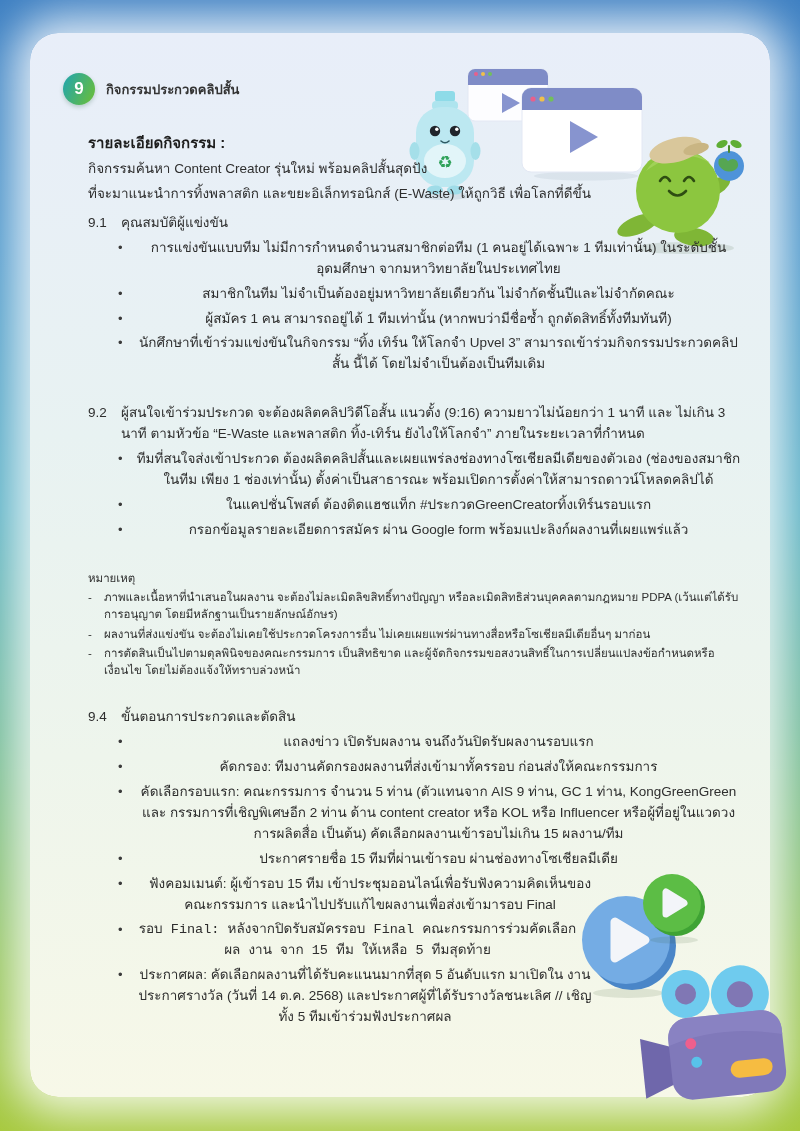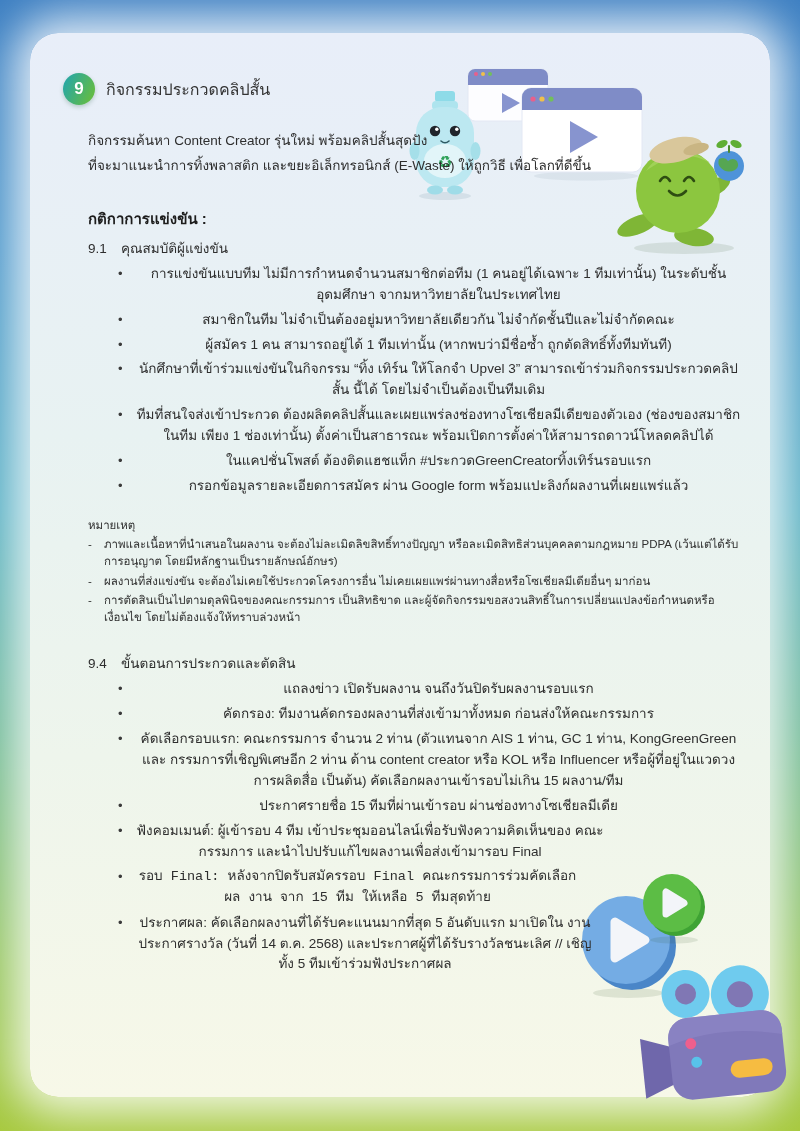--- a/index.html
+++ b/index.html
@@ -26,7 +26,7 @@
     display:flex; align-items:center; justify-content:center;
     box-shadow: 0 2px 4px rgba(30,90,60,.25);
   }
-  .section-label { font-size:16px; color:#333; }
+  .section-label { font-size:13px; color:#333;font-weight:bold; }
 
   .pill {
     display:inline-block; margin:13px 0 0 17px;

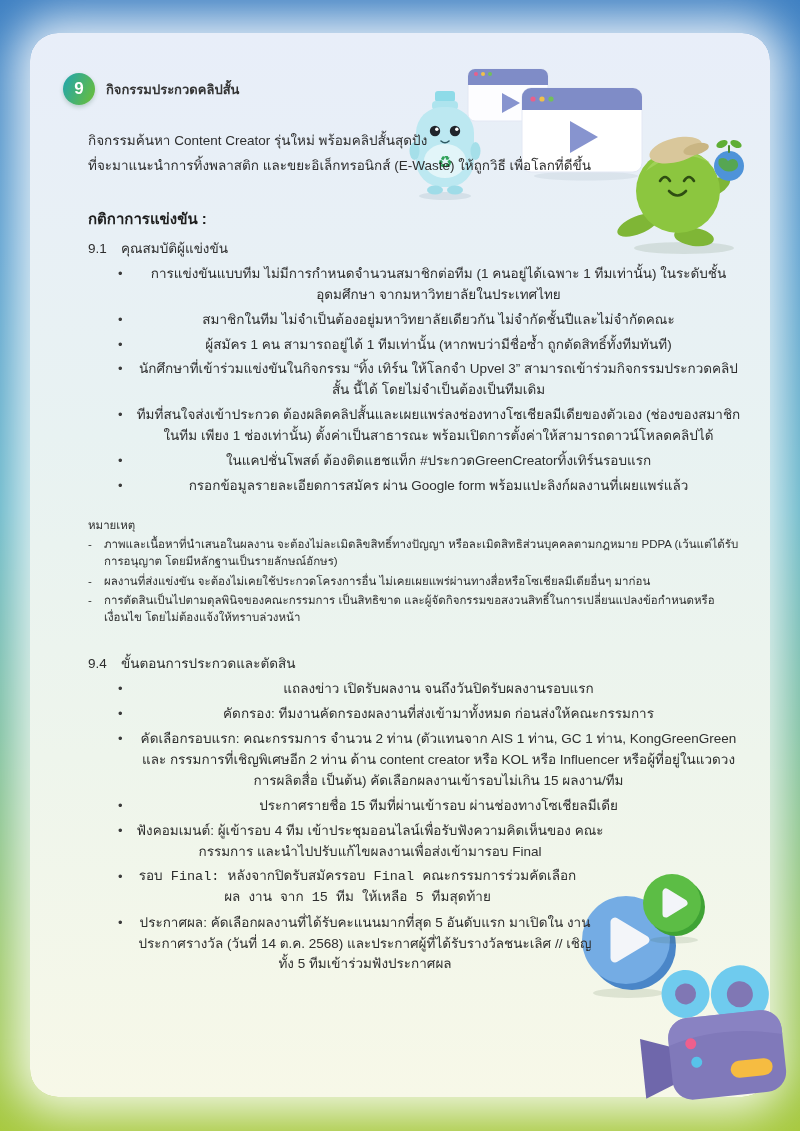--- a/index.html
+++ b/index.html
@@ -174,6 +174,7 @@
 
 
     <div class="details">
+      <div class="h-bold">รายละเอียดกิจกรรม :</div>
       <div class="body-t">กิจกรรมค้นหา Content Creator รุ่นใหม่ พร้อมคลิปสั้นสุดปัง</div>
       <div class="body-t">ที่จะมาแนะนำการทิ้งพลาสติก และขยะอิเล็กทรอนิกส์ (E-Waste) ให้ถูกวิธี เพื่อโลกที่ดีขึ้น</div>
     </div>

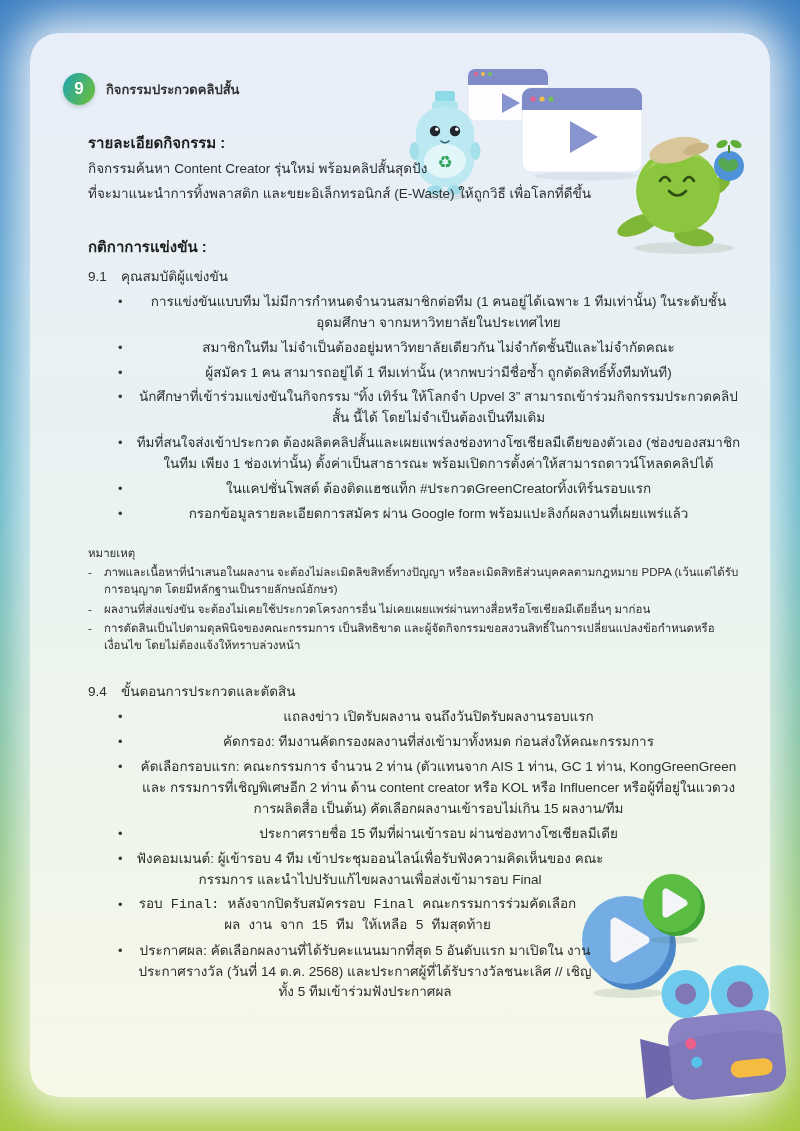--- a/index.html
+++ b/index.html
@@ -179,7 +179,6 @@
       <div class="body-t">ที่จะมาแนะนำการทิ้งพลาสติก และขยะอิเล็กทรอนิกส์ (E-Waste) ให้ถูกวิธี เพื่อโลกที่ดีขึ้น</div>
     </div>
 
-    <div class="h-bold rules-head">กติกาการแข่งขัน :</div>
 
     <div class="numrow body-t">
       <span class="num">9.1</span>

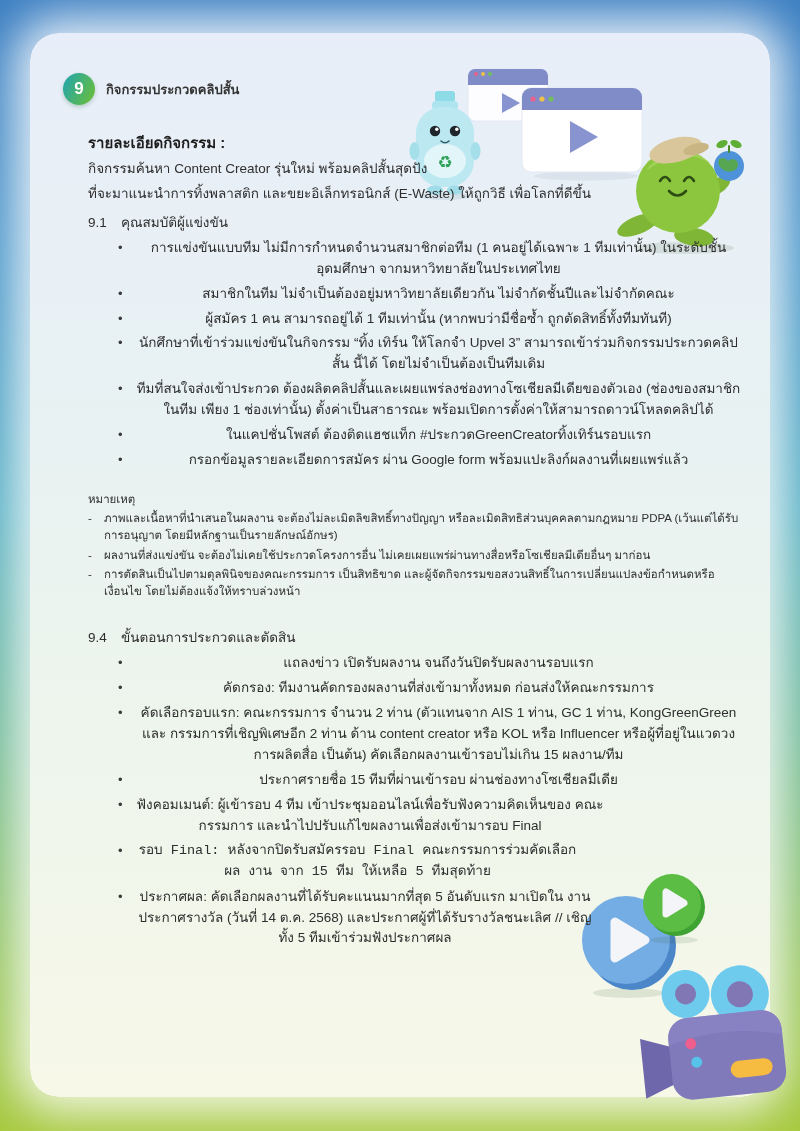--- a/index.html
+++ b/index.html
@@ -203,6 +203,10 @@
         </div>
     </div>
 
+    <div class="numrow body-t sec">
+      <span class="num">9.2</span>
+      <span class="ntext">ผู้สนใจเข้าร่วมประกวด จะต้องผลิตคลิปวิดีโอสั้น แนวตั้ง (9:16) ความยาวไม่น้อยกว่า 1 นาที และ ไม่เกิน 3 นาที ตามหัวข้อ “E-Waste และพลาสติก ทิ้ง-เทิร์น ยังไงให้โลกจำ” ภายในระยะเวลาที่กำหนด</span>
+    </div>
 
     <div class="bullets body-t">
       <div class="b">

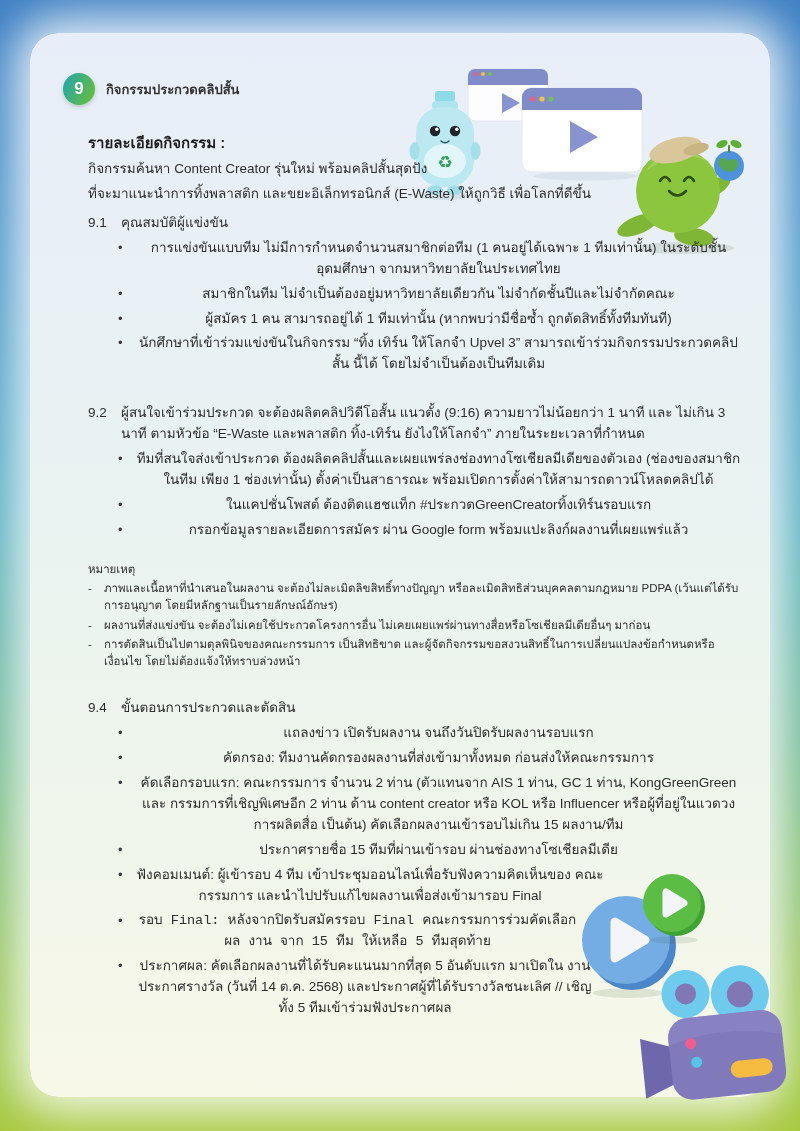--- a/index.html
+++ b/index.html
@@ -58,7 +58,7 @@
 
   .sec { margin-top:28px; }
 
-  .notes { margin-top:20px; font-size:11.5px; line-height:1.5; color:#303030; }
+  .notes { margin-top:29px; font-size:11.5px; line-height:1.5; color:#303030; }
   .notes .nh { margin-bottom:2px; }
   .nrow { display:flex; gap:8px; margin:2px 0; }
   .nm { width:8px; flex:0 0 8px; }

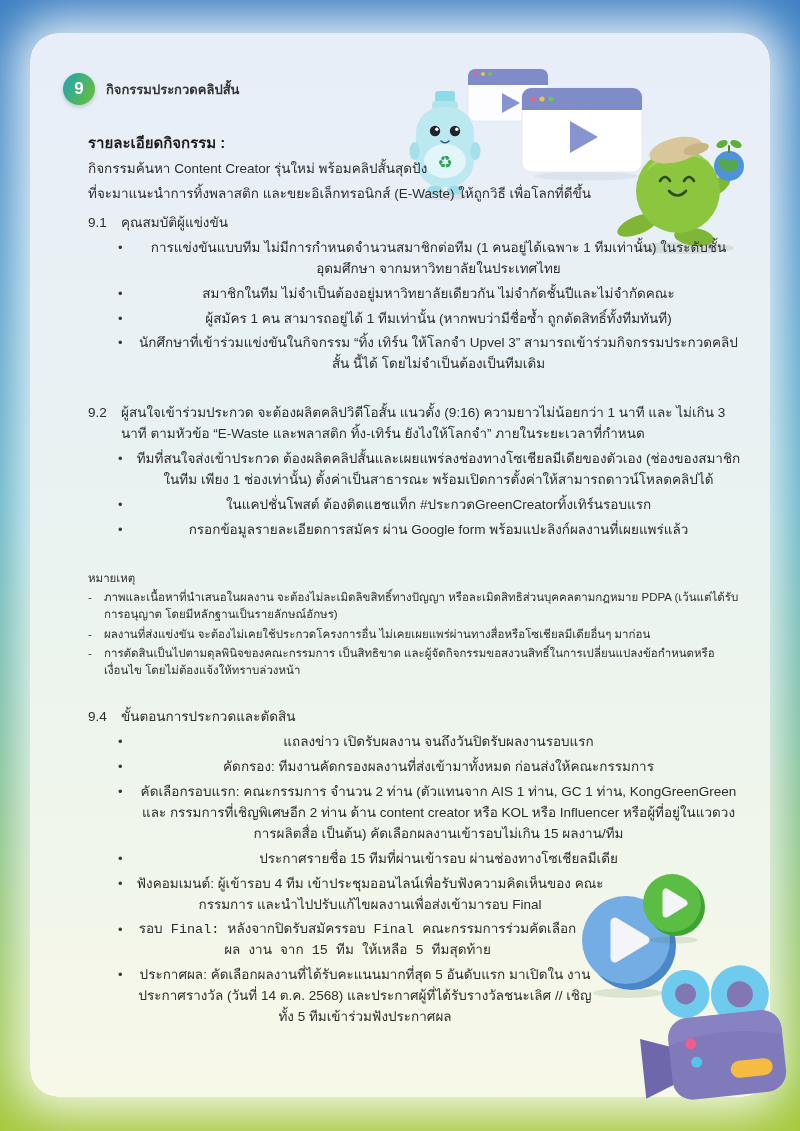--- a/index.html
+++ b/index.html
@@ -250,7 +250,7 @@
         </div>
       <div class="b">
           <span class="bm">•</span>
-          <span class="bt">คัดกรอง: ทีมงานคัดกรองผลงานที่ส่งเข้ามาทั้งหมด ก่อนส่งให้คณะกรรมการ</span>
+          <span class="bt">คัดกรอง: ทีมงานคัดกรองผลงานที่ส่งเข้ามาทั้ครรอบ ก่อนส่งให้คณะกรรมการ</span>
         </div>
       <div class="b">
           <span class="bm">•</span>

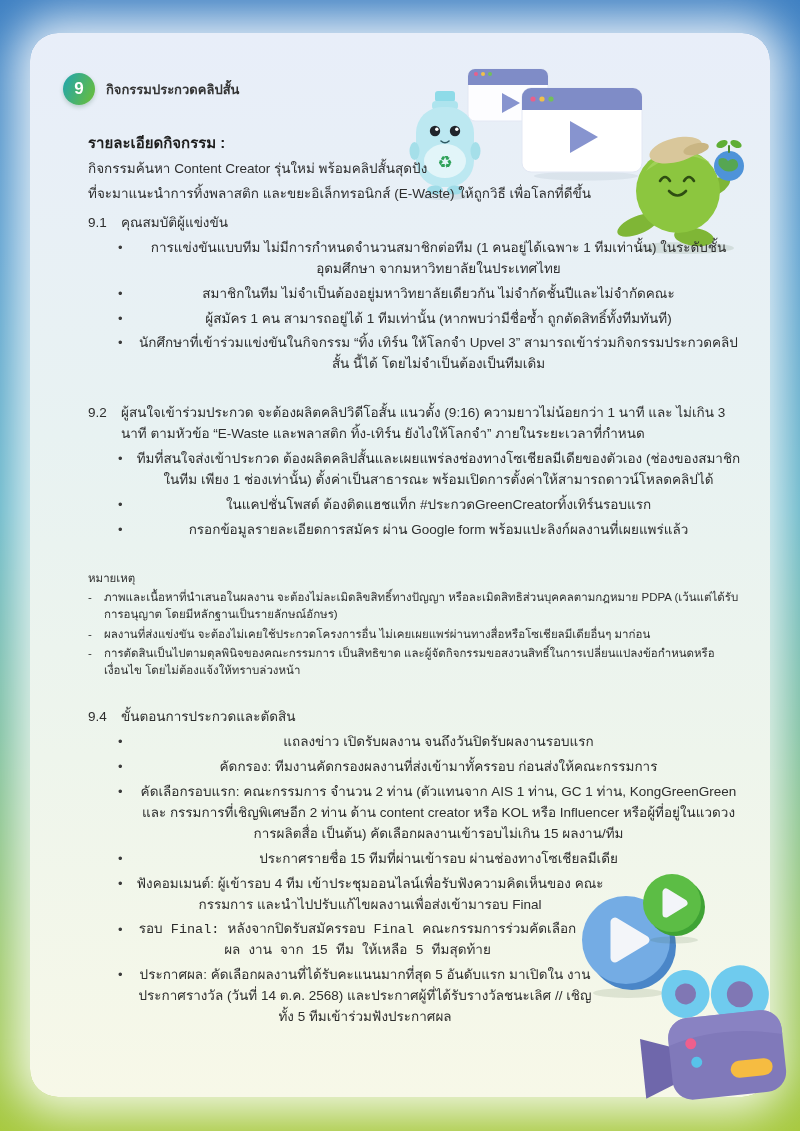--- a/index.html
+++ b/index.html
@@ -254,7 +254,7 @@
         </div>
       <div class="b">
           <span class="bm">•</span>
-          <span class="bt">คัดเลือกรอบแรก: คณะกรรมการ จำนวน 2 ท่าน (ตัวแทนจาก AIS 1 ท่าน, GC 1 ท่าน, KongGreenGreen และ กรรมการที่เชิญพิเศษอีก 2 ท่าน ด้าน content creator หรือ KOL หรือ Influencer หรือผู้ที่อยู่ในแวดวง การผลิตสื่อ เป็นต้น) คัดเลือกผลงานเข้ารอบไม่เกิน 15 ผลงาน/ทีม</span>
+          <span class="bt">คัดเลือกรอบแรก: คณะกรรมการ จำนวน 5 ท่าน (ตัวแทนจาก AIS 9 ท่าน, GC 1 ท่าน, KongGreenGreen และ กรรมการที่เชิญพิเศษอีก 2 ท่าน ด้าน content creator หรือ KOL หรือ Influencer หรือผู้ที่อยู่ในแวดวง การผลิตสื่อ เป็นต้น) คัดเลือกผลงานเข้ารอบไม่เกิน 15 ผลงาน/ทีม</span>
         </div>
       <div class="b">
           <span class="bm">•</span>

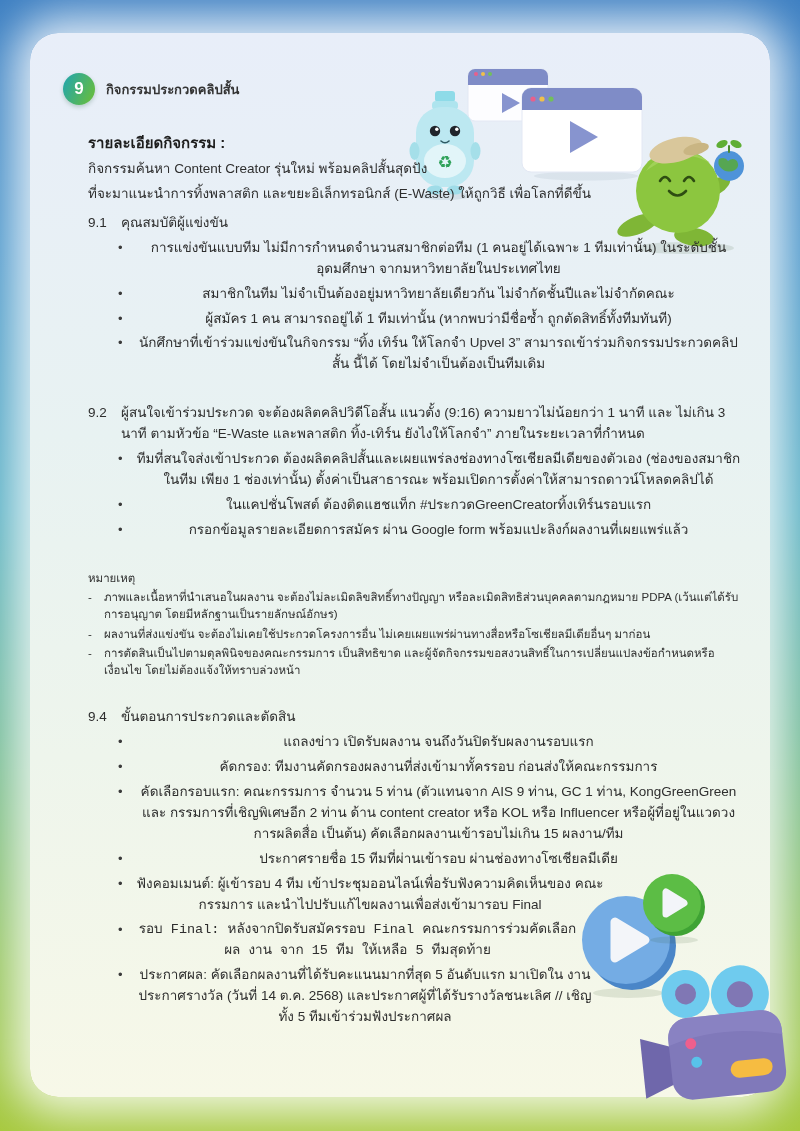--- a/index.html
+++ b/index.html
@@ -262,7 +262,7 @@
         </div>
       <div class="b">
           <span class="bm">•</span>
-          <span class="bt w470">ฟังคอมเมนต์: ผู้เข้ารอบ 4 ทีม เข้าประชุมออนไลน์เพื่อรับฟังความคิดเห็นของ คณะกรรมการ และนำไปปรับแก้ไขผลงานเพื่อส่งเข้ามารอบ Final</span>
+          <span class="bt w470">ฟังคอมเมนต์: ผู้เข้ารอบ 15 ทีม เข้าประชุมออนไลน์เพื่อรับฟังความคิดเห็นของ คณะกรรมการ และนำไปปรับแก้ไขผลงานเพื่อส่งเข้ามารอบ Final</span>
         </div>
       <div class="b">
           <span class="bm">•</span>

